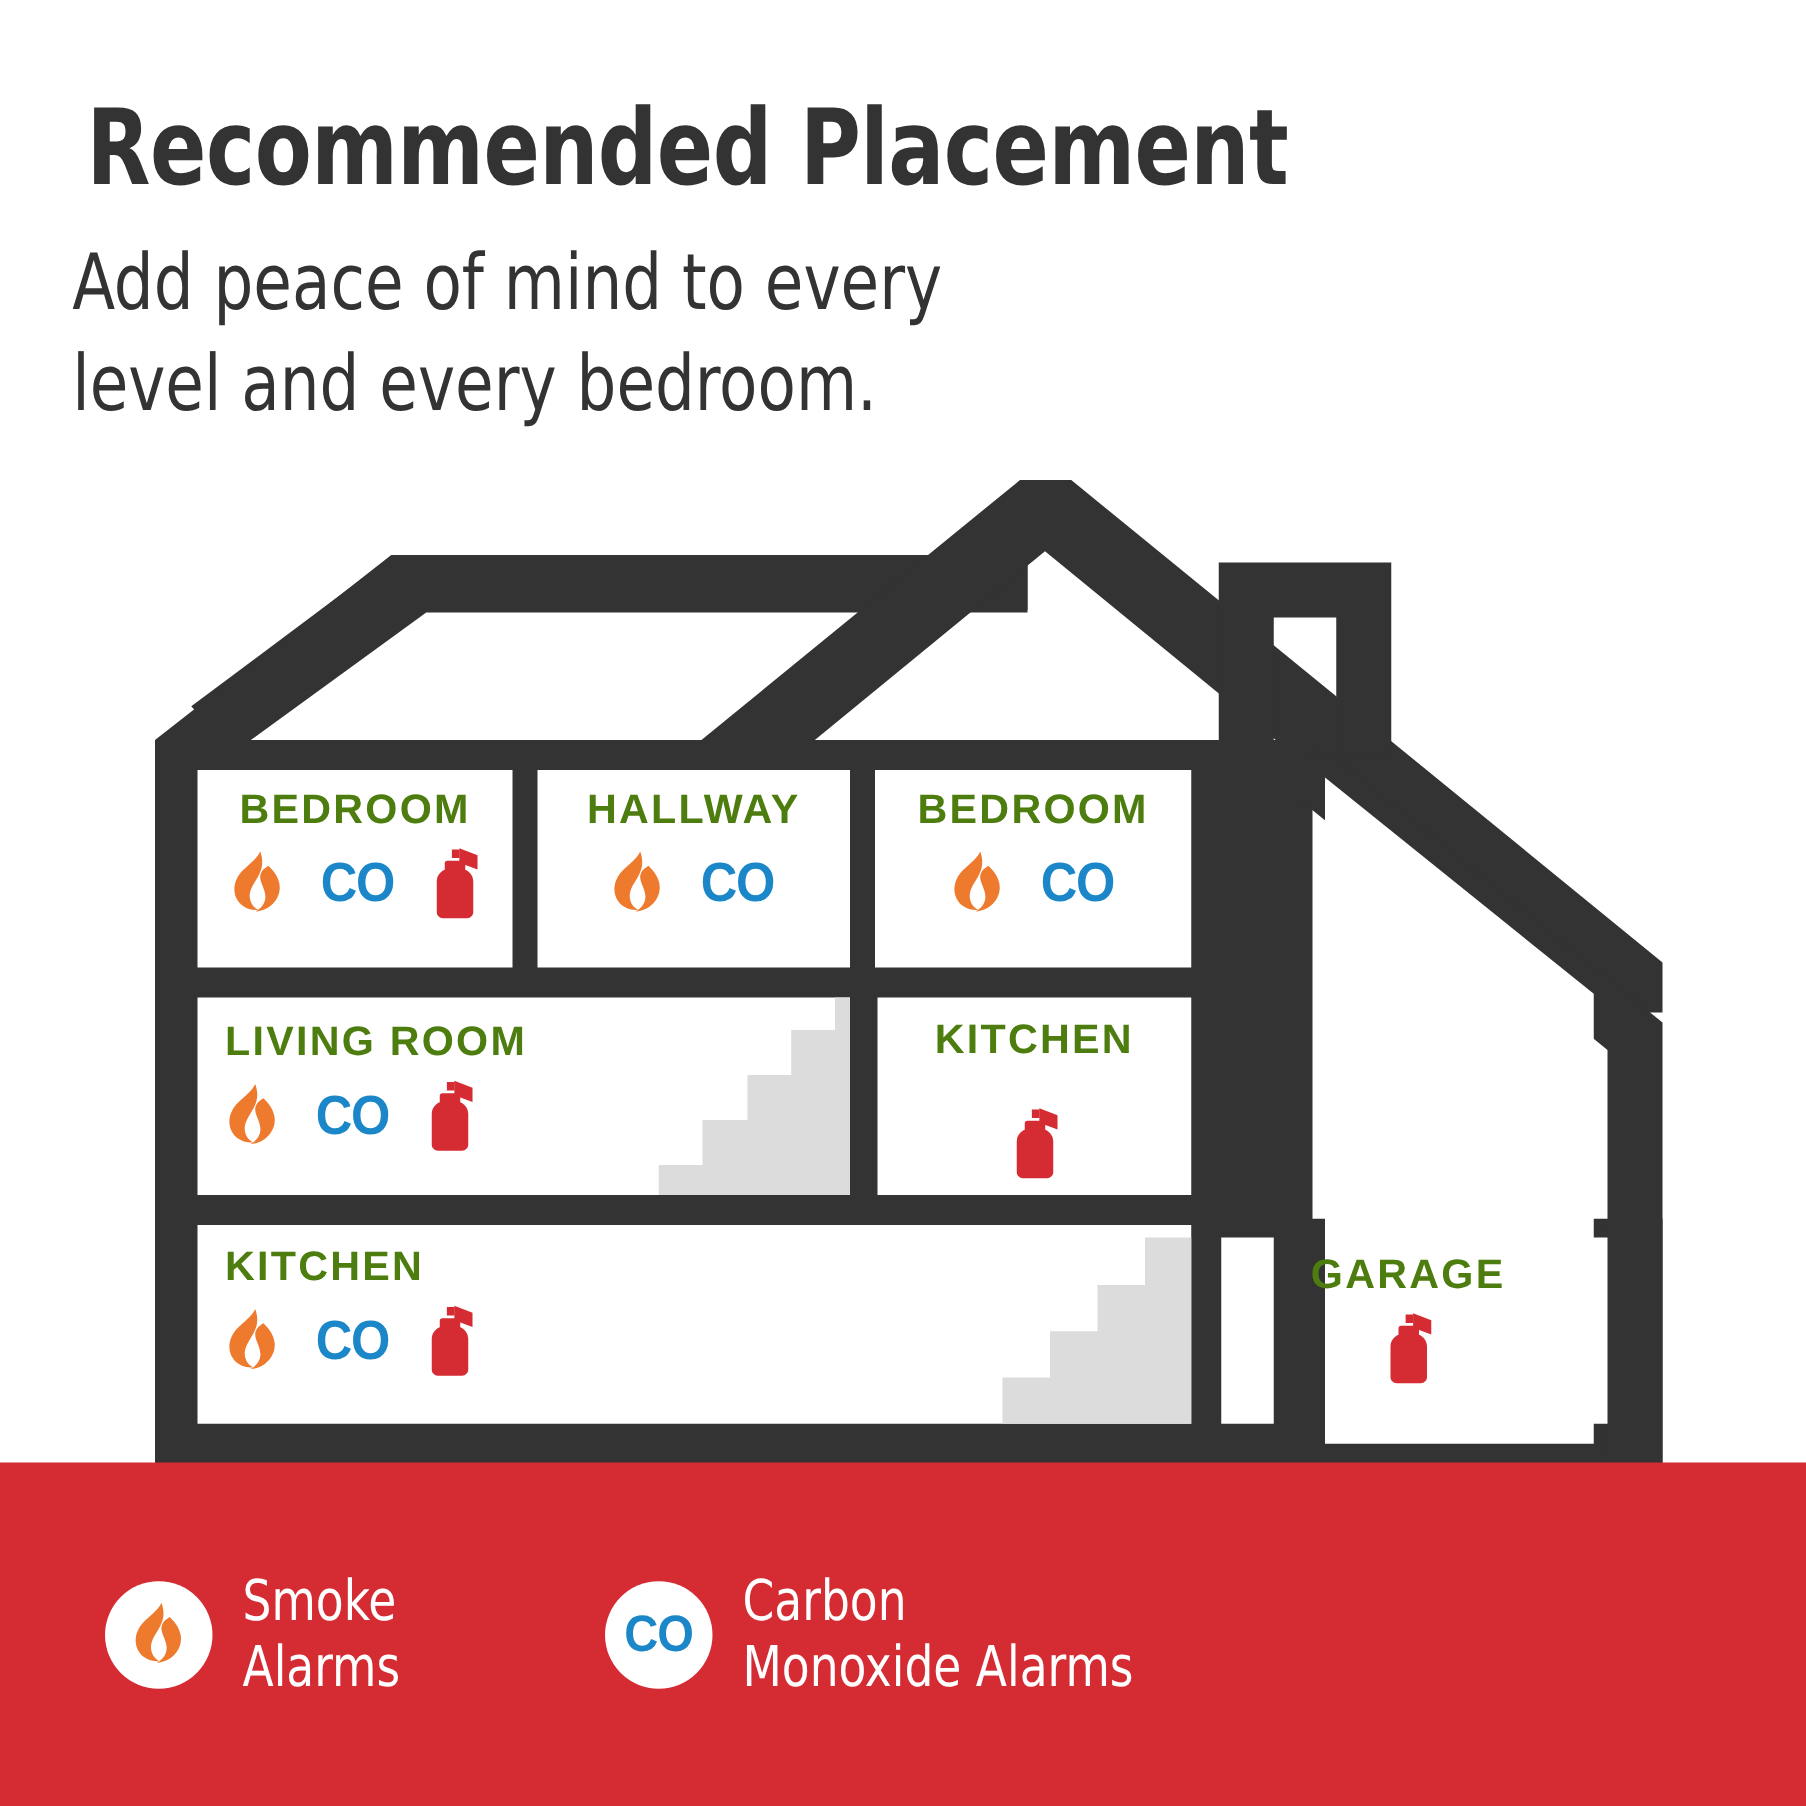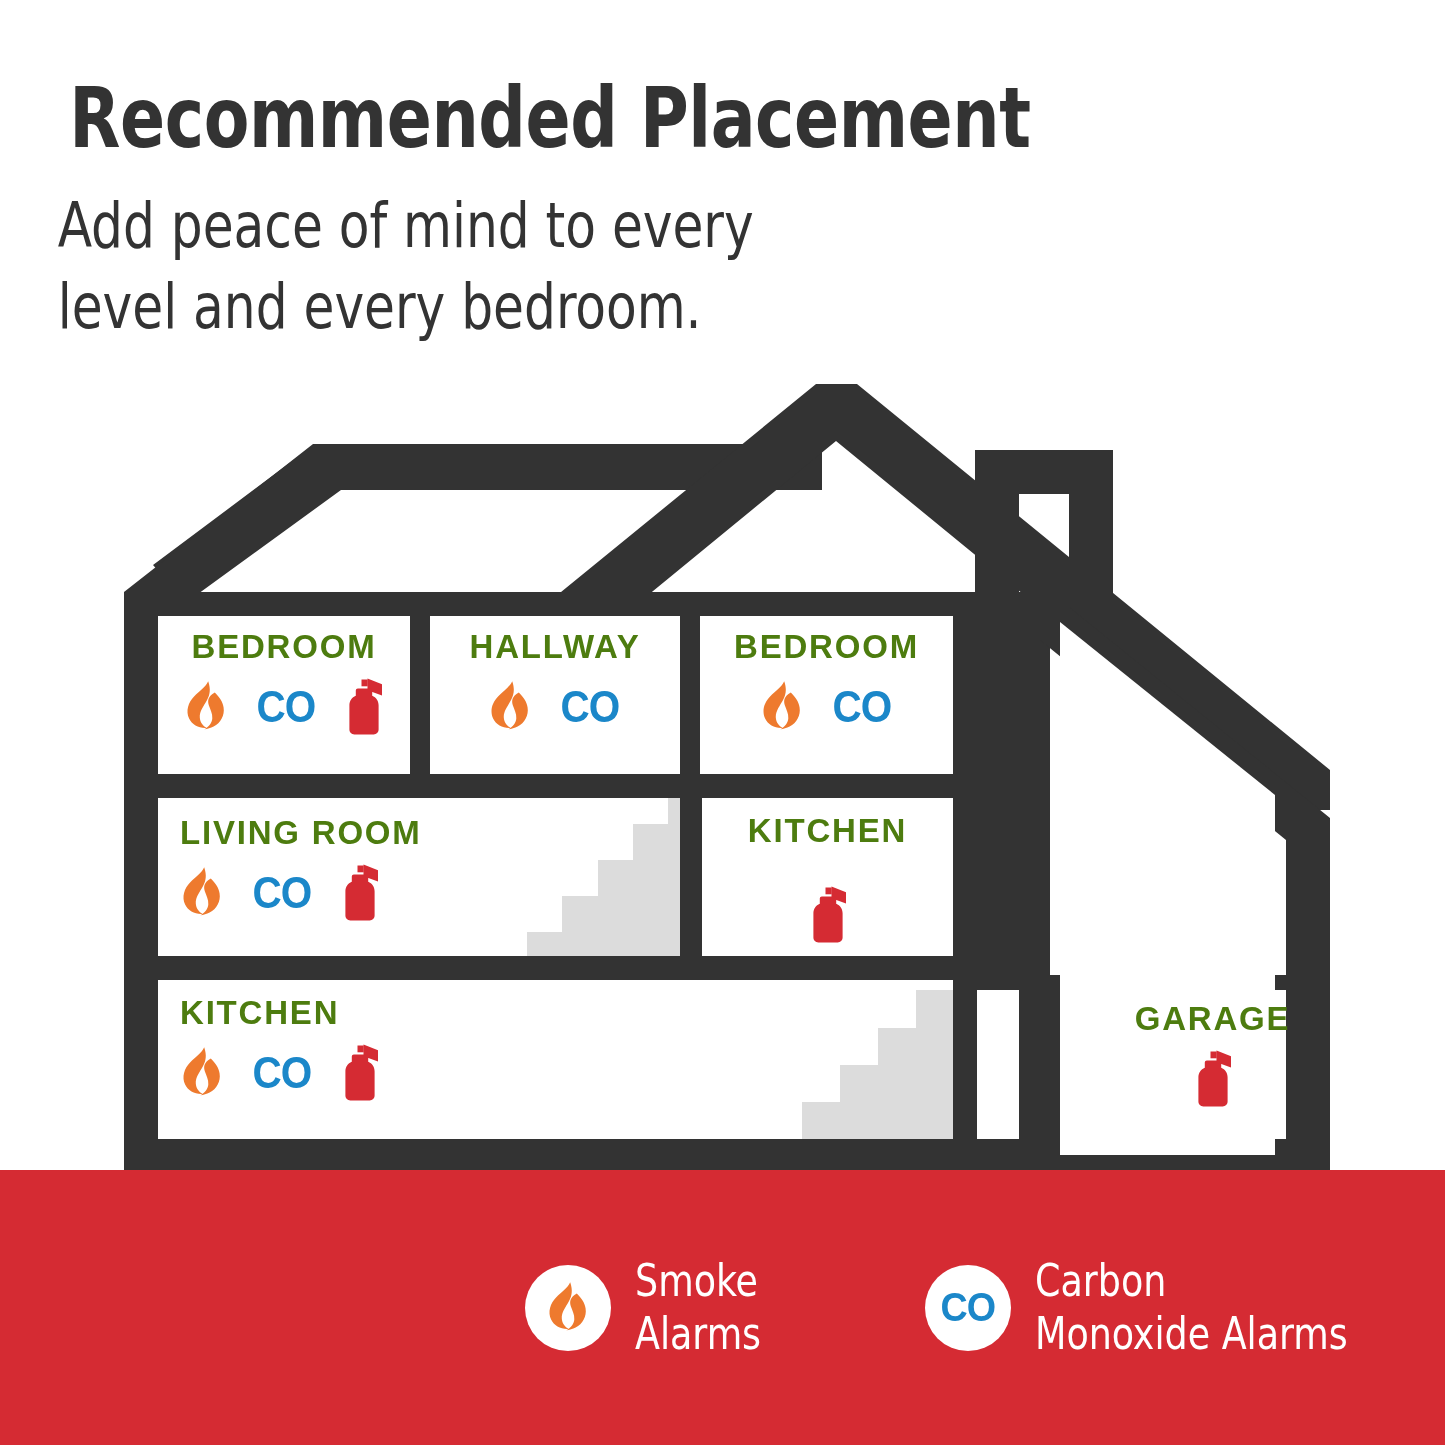--- a/index.html
+++ b/index.html
@@ -260,7 +260,7 @@
     </div>
   </div>
 
-  <div class="room" style="left:1101px; top:1000px; width:223px;justify-content:flex-end;">
+  <div class="room" style="left:1015px; top:1000px; width:223px;justify-content:flex-end;">
     <div class="room-label">GARAGE</div>
     <div class="room-icons">
       <svg class="ico" width="40" height="60" viewBox="0 0 40 60">

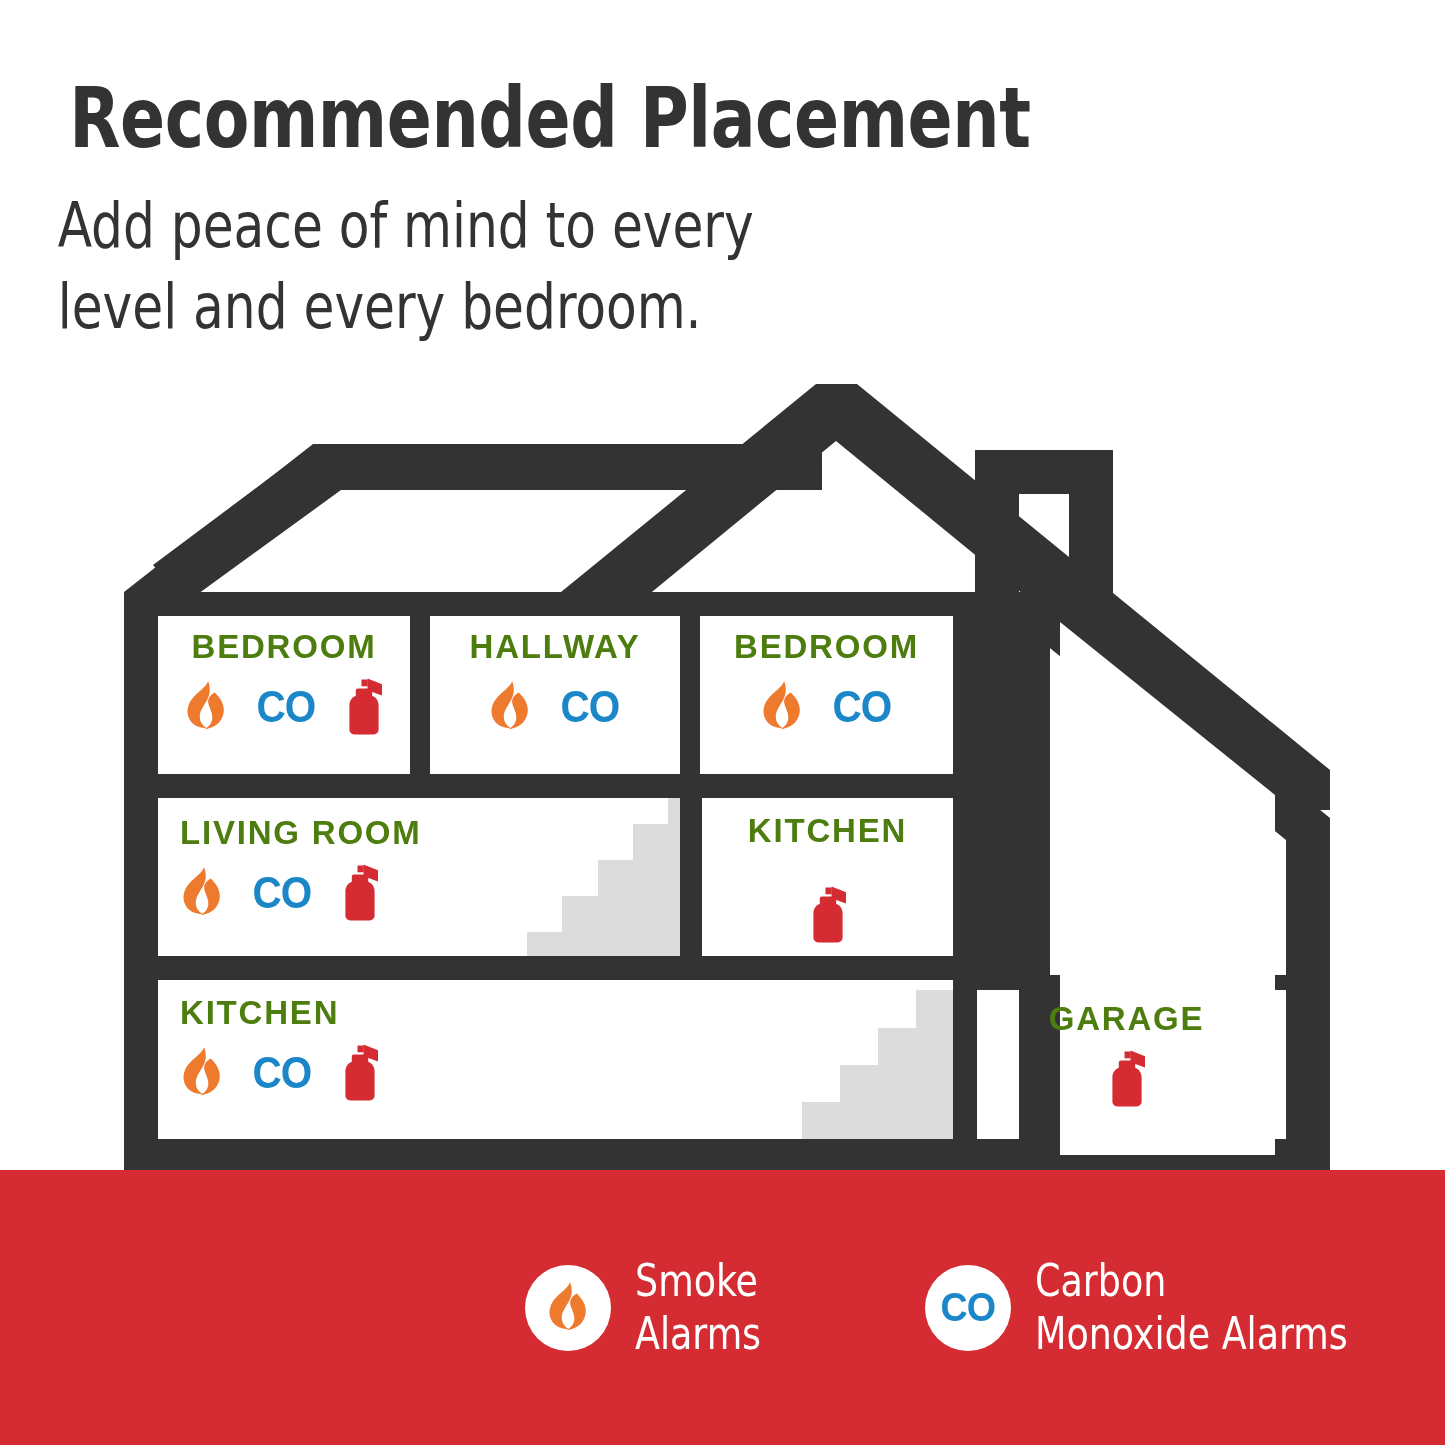--- a/index.html
+++ b/index.html
@@ -90,7 +90,6 @@
     align-items:center;
     width:100%;
     padding-left:84px;
-    justify-content:flex-end;
   }
   .legend-item {
     display:flex;

